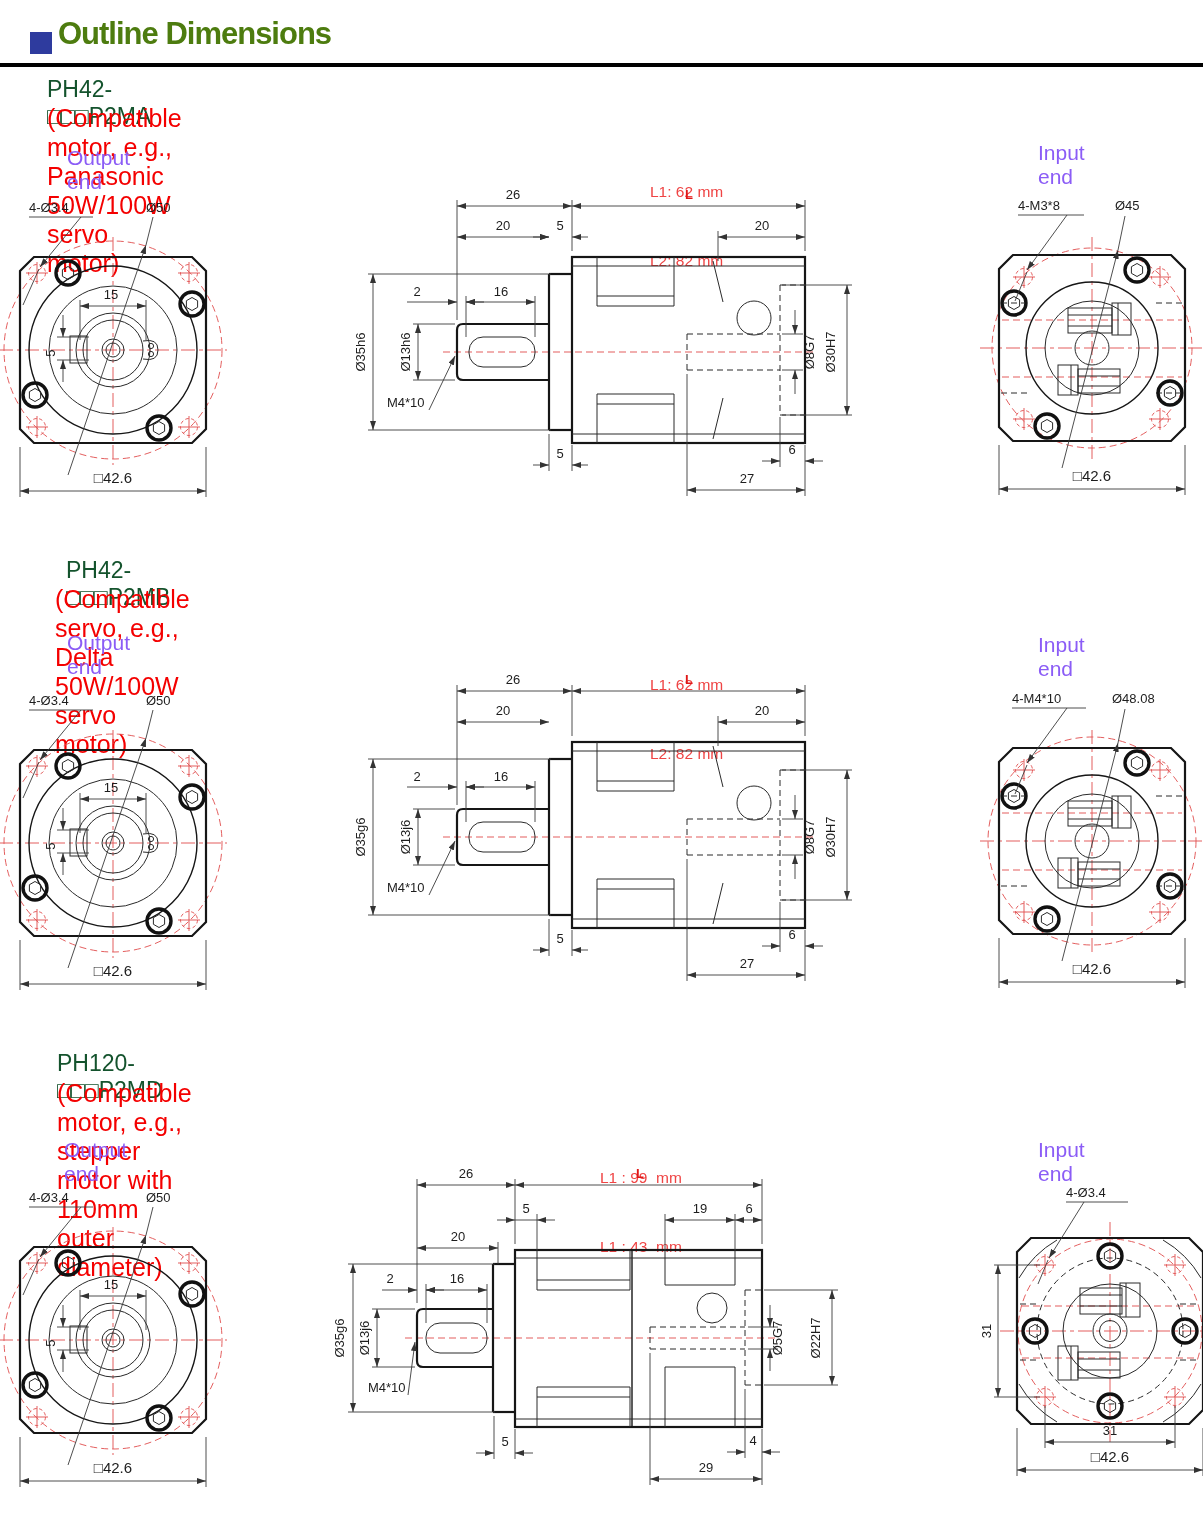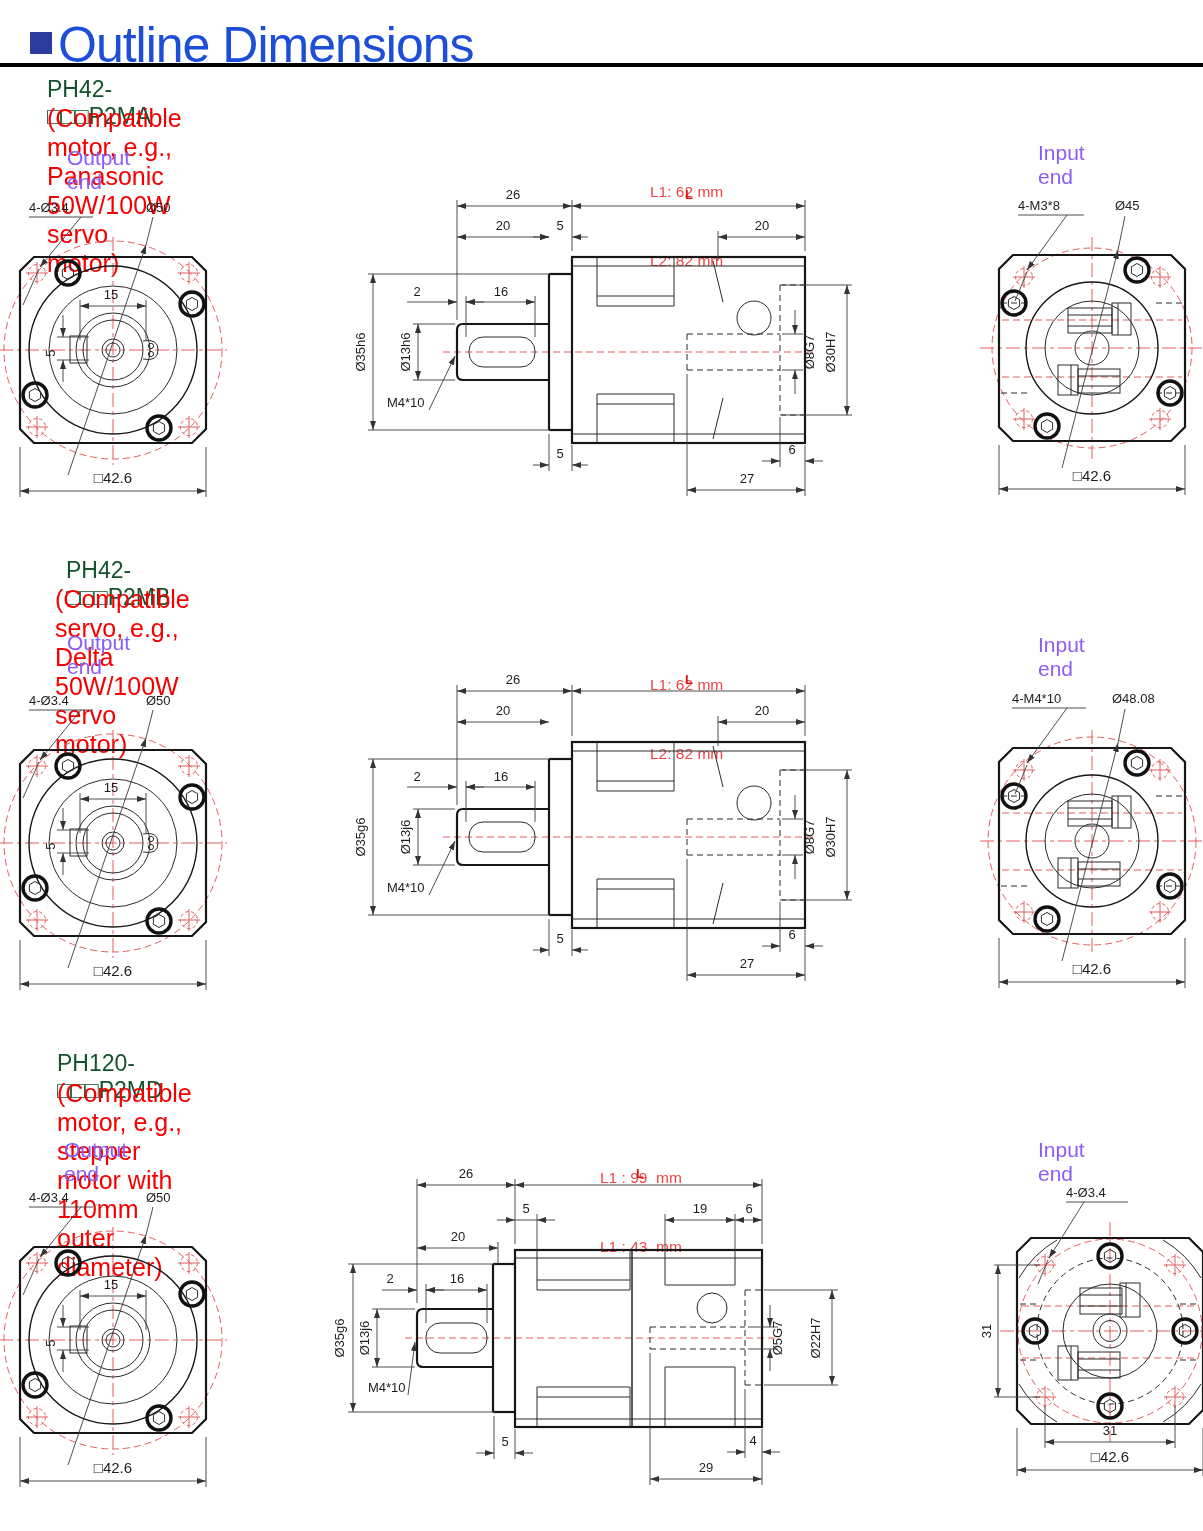--- a/index.html
+++ b/index.html
@@ -5,7 +5,7 @@
   html,body{margin:0;padding:0}
   body{width:1203px;height:1531px;background:#fff;font-family:"Liberation Sans",sans-serif;position:relative;overflow:hidden}
   .abs{position:absolute}
-  .title{font-size:50px;font-weight:400;color:#1d4ed8;letter-spacing:-1px}
+  .title{font-size:31px;font-weight:700;color:#4d7c0f;letter-spacing:-1px}
   .rule{background:#000;height:4px;width:1203px}
   .marker{width:22px;height:22px;background:#2e3b9e}
   .model{font-size:23px;color:#14532d}

